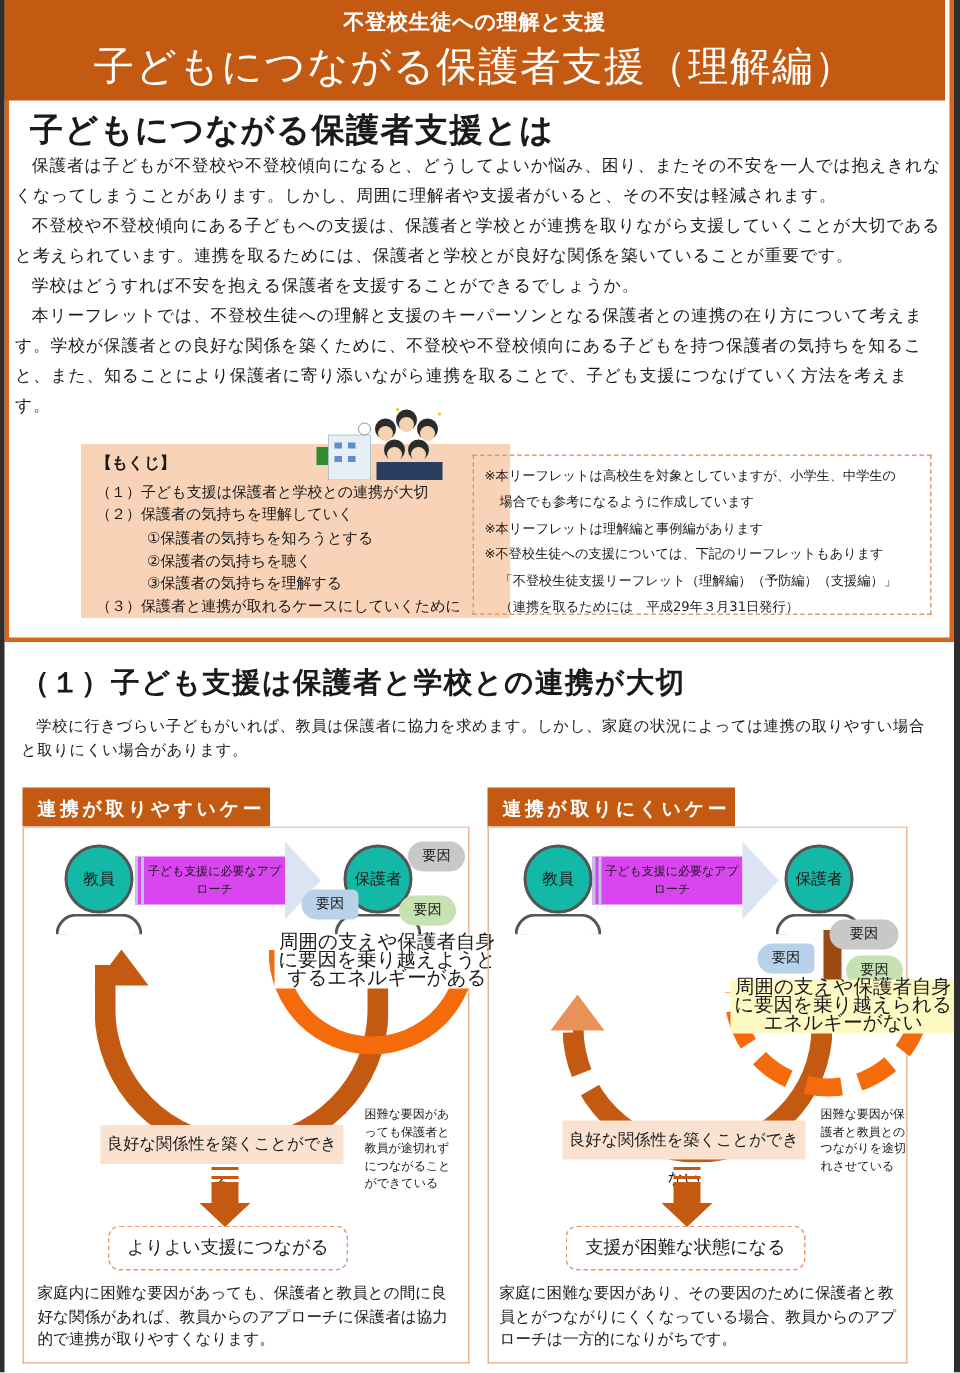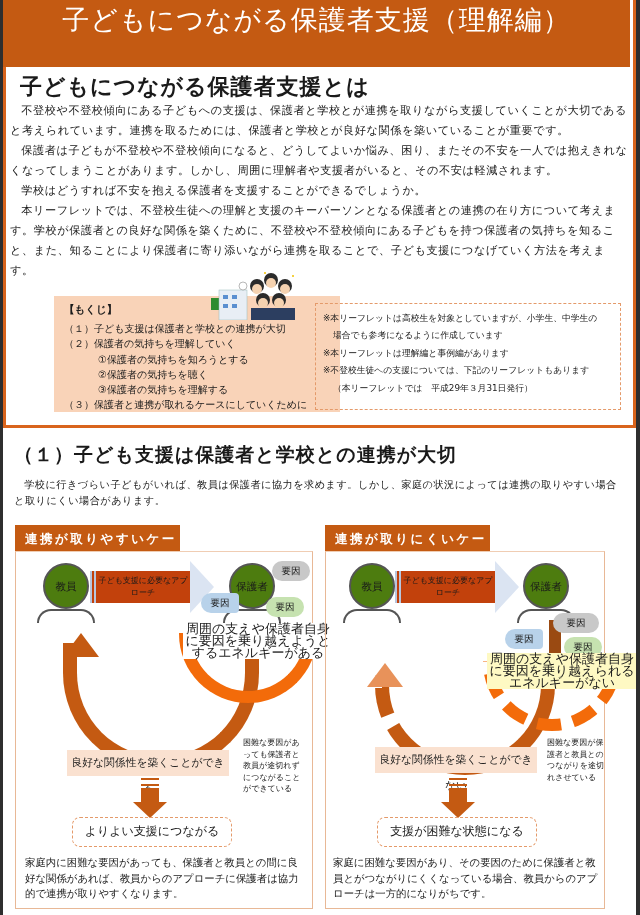--- a/index.html
+++ b/index.html
@@ -80,6 +80,7 @@
 <div class="top-section"></div>
 
 <div class="banner">
+  <div class="sub">不登校生徒への理解と支援</div>
   <div class="main">子どもにつながる保護者支援（理解編）</div>
 </div>
 

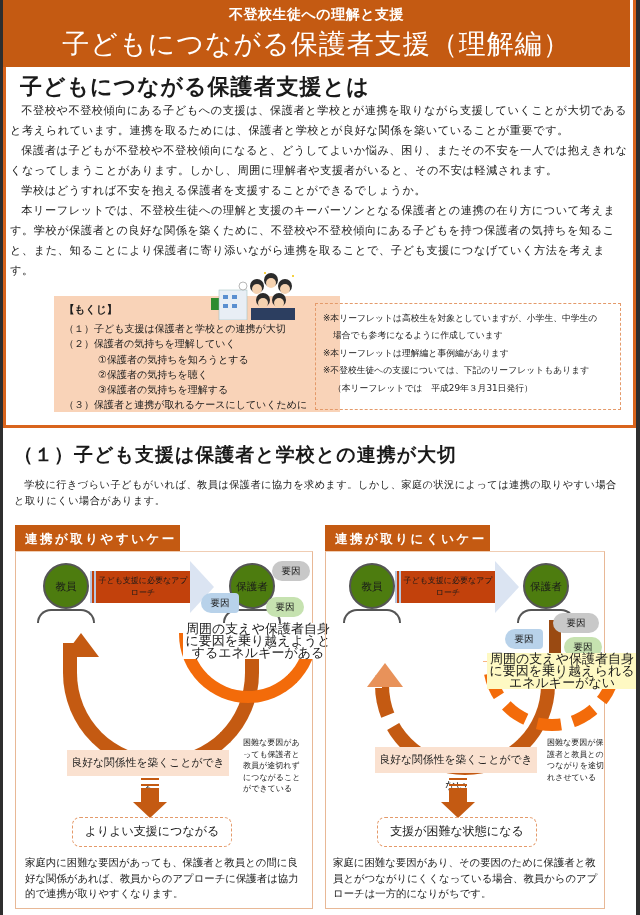--- a/index.html
+++ b/index.html
@@ -86,8 +86,8 @@
 
 <div class="h2">子どもにつながる保護者支援とは</div>
 <div class="intro">
+  <p>保護者は子どもが不登校や不登校傾向になると、どうしてよいか悩み、困り、またその不安を一人では抱えきれなくなってしまうことがあります。しかし、周囲に理解者や支援者がいると、その不安は軽減されます。</p>
   <p>不登校や不登校傾向にある子どもへの支援は、保護者と学校とが連携を取りながら支援していくことが大切であると考えられています。連携を取るためには、保護者と学校とが良好な関係を築いていることが重要です。</p>
-  <p>保護者は子どもが不登校や不登校傾向になると、どうしてよいか悩み、困り、またその不安を一人では抱えきれなくなってしまうことがあります。しかし、周囲に理解者や支援者がいると、その不安は軽減されます。</p>
   <p>学校はどうすれば不安を抱える保護者を支援することができるでしょうか。</p>
   <p>本リーフレットでは、不登校生徒への理解と支援のキーパーソンとなる保護者との連携の在り方について考えます。学校が保護者との良好な関係を築くために、不登校や不登校傾向にある子どもを持つ保護者の気持ちを知ること、また、知ることにより保護者に寄り添いながら連携を取ることで、子ども支援につなげていく方法を考えます。</p>
 </div>

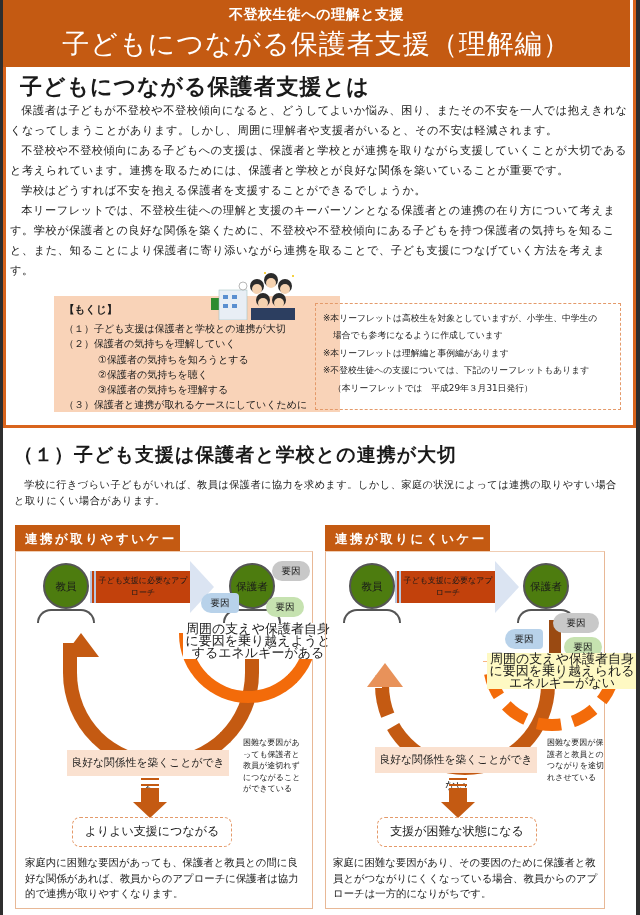--- a/index.html
+++ b/index.html
@@ -130,6 +130,7 @@
   <div class="ind">場合でも参考になるように作成しています</div>
   <div>※本リーフレットは理解編と事例編があります</div>
   <div>※不登校生徒への支援については、下記のリーフレットもあります</div>
+  <div class="ind">「不登校生徒支援リーフレット（理解編）（予防編）（支援編）」</div>
   <div class="ind">（本リーフレットでは　平成29年３月31日発行）</div>
 </div>
 

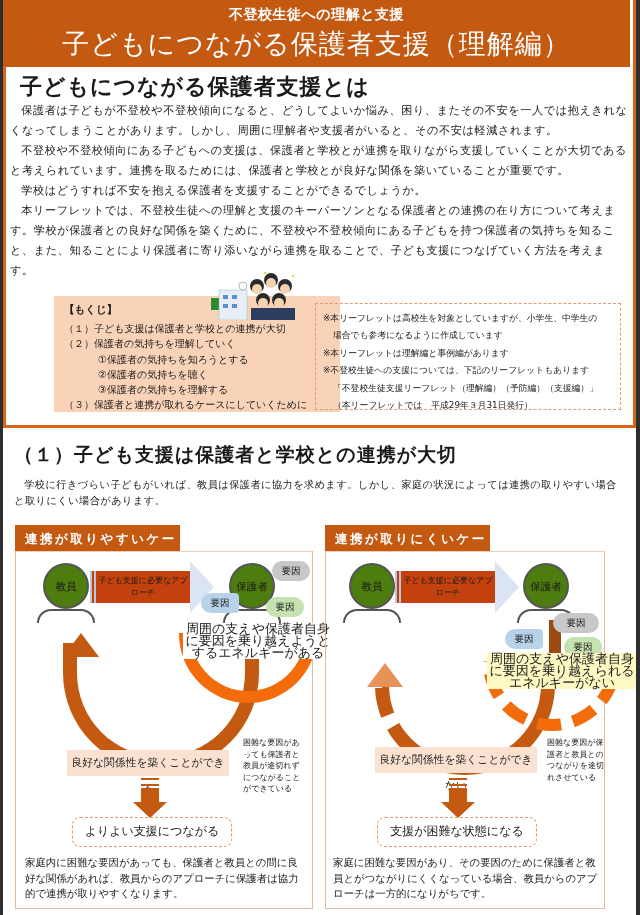--- a/index.html
+++ b/index.html
@@ -131,7 +131,7 @@
   <div>※本リーフレットは理解編と事例編があります</div>
   <div>※不登校生徒への支援については、下記のリーフレットもあります</div>
   <div class="ind">「不登校生徒支援リーフレット（理解編）（予防編）（支援編）」</div>
-  <div class="ind">（本リーフレットでは　平成29年３月31日発行）</div>
+  <div class="ind">（連携を取るためには　平成29年３月31日発行）</div>
 </div>
 
 <div class="sec1-title">（１）子ども支援は保護者と学校との連携が大切</div>

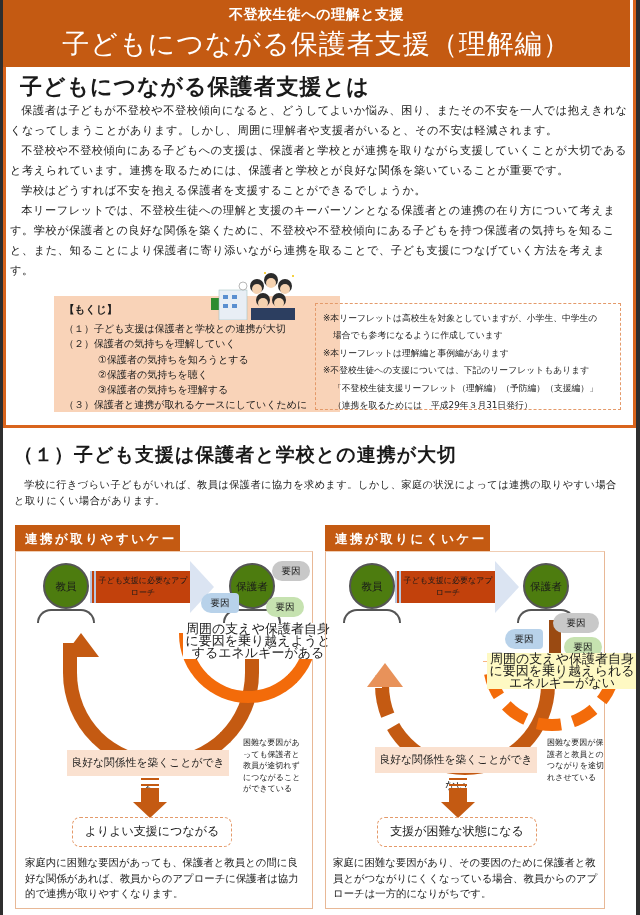--- a/index.html
+++ b/index.html
@@ -39,7 +39,7 @@
   .case.right .case-box { width: 280px; }
 
   .person { position: absolute; width: 50px; height: 60px; }
-  .person .head { position: absolute; left: 0; top: 0; width: 46px; height: 46px; border: 2px solid #555; border-radius: 50%; background: #4d7c0f; font-size: 10.5px; text-align: center; line-height: 42px; }
+  .person .head { position: absolute; left: 0; top: 0; width: 46px; height: 46px; border: 2px solid #555; border-radius: 50%; background: #14b8a6; font-size: 10.5px; text-align: center; line-height: 42px; }
   .person .body { position: absolute; left: -6px; top: 46px; width: 58px; height: 40px; border: 2px solid #555; border-bottom: none; border-radius: 30px 30px 0 0; background: transparent; }
   .person .shadow { position: absolute; left: 4px; top: 41px; width: 38px; height: 8px; background: #ccc; border-radius: 50%; z-index: -1; }
 

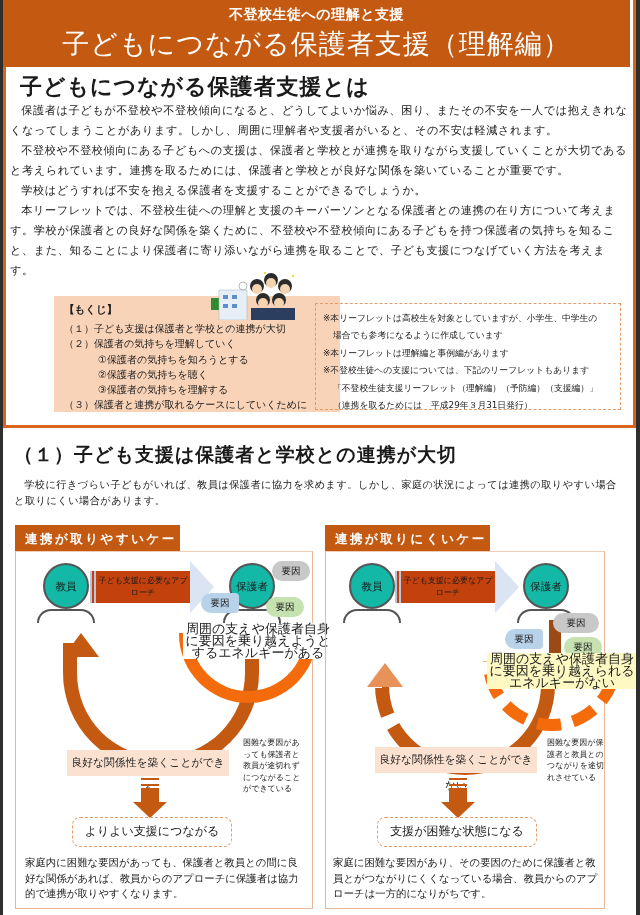--- a/index.html
+++ b/index.html
@@ -44,7 +44,7 @@
   .person .shadow { position: absolute; left: 4px; top: 41px; width: 38px; height: 8px; background: #ccc; border-radius: 50%; z-index: -1; }
 
   .approach { position: absolute; width: 120px; height: 40px; }
-  .approach .shaft { position: absolute; left: 0; top: 4px; width: 100px; height: 32px; background: #c2410c; border-left: 6px double #b8c6de; font-size: 8px; text-align: center; line-height: 12px; padding-top: 4px; }
+  .approach .shaft { position: absolute; left: 0; top: 4px; width: 100px; height: 32px; background: #d946ef; border-left: 6px double #b8c6de; font-size: 8px; text-align: center; line-height: 12px; padding-top: 4px; }
   .approach .head { position: absolute; left: 100px; top: -6px; width: 0; height: 0; border-top: 26px solid transparent; border-bottom: 26px solid transparent; border-left: 24px solid #dbe4f2; }
 
   .factor { position: absolute; font-size: 9.5px; text-align: center; width: 38px; height: 20px; line-height: 20px; border-radius: 10px; }

